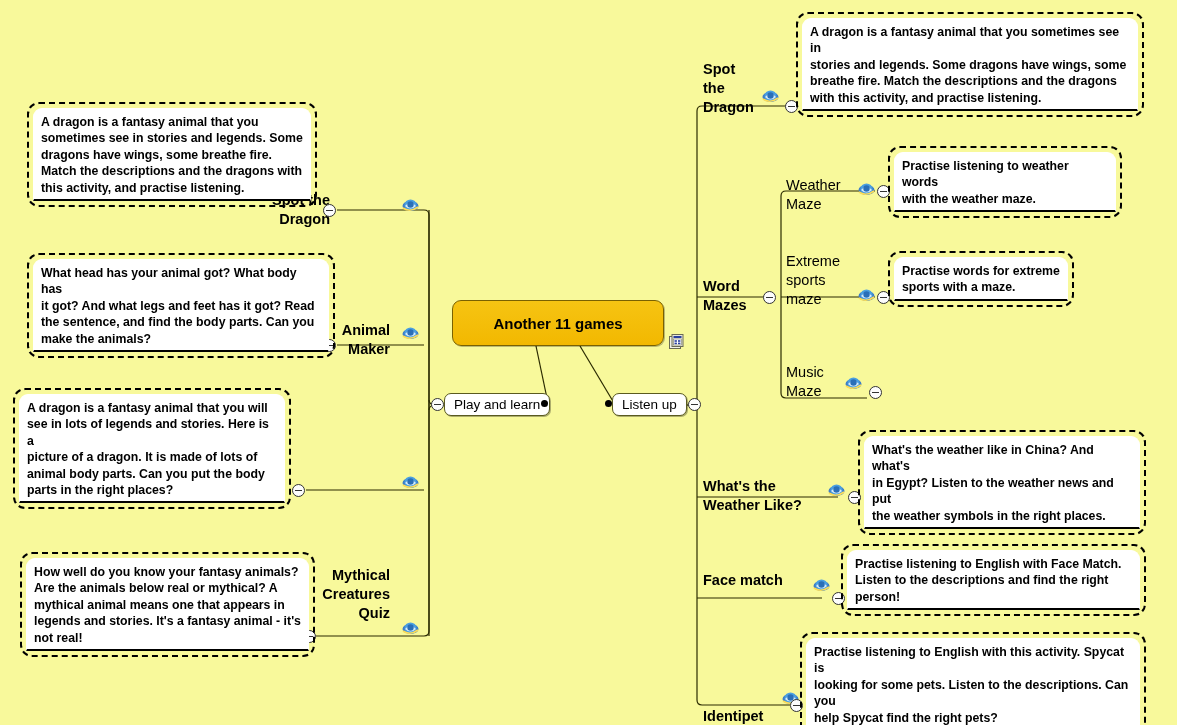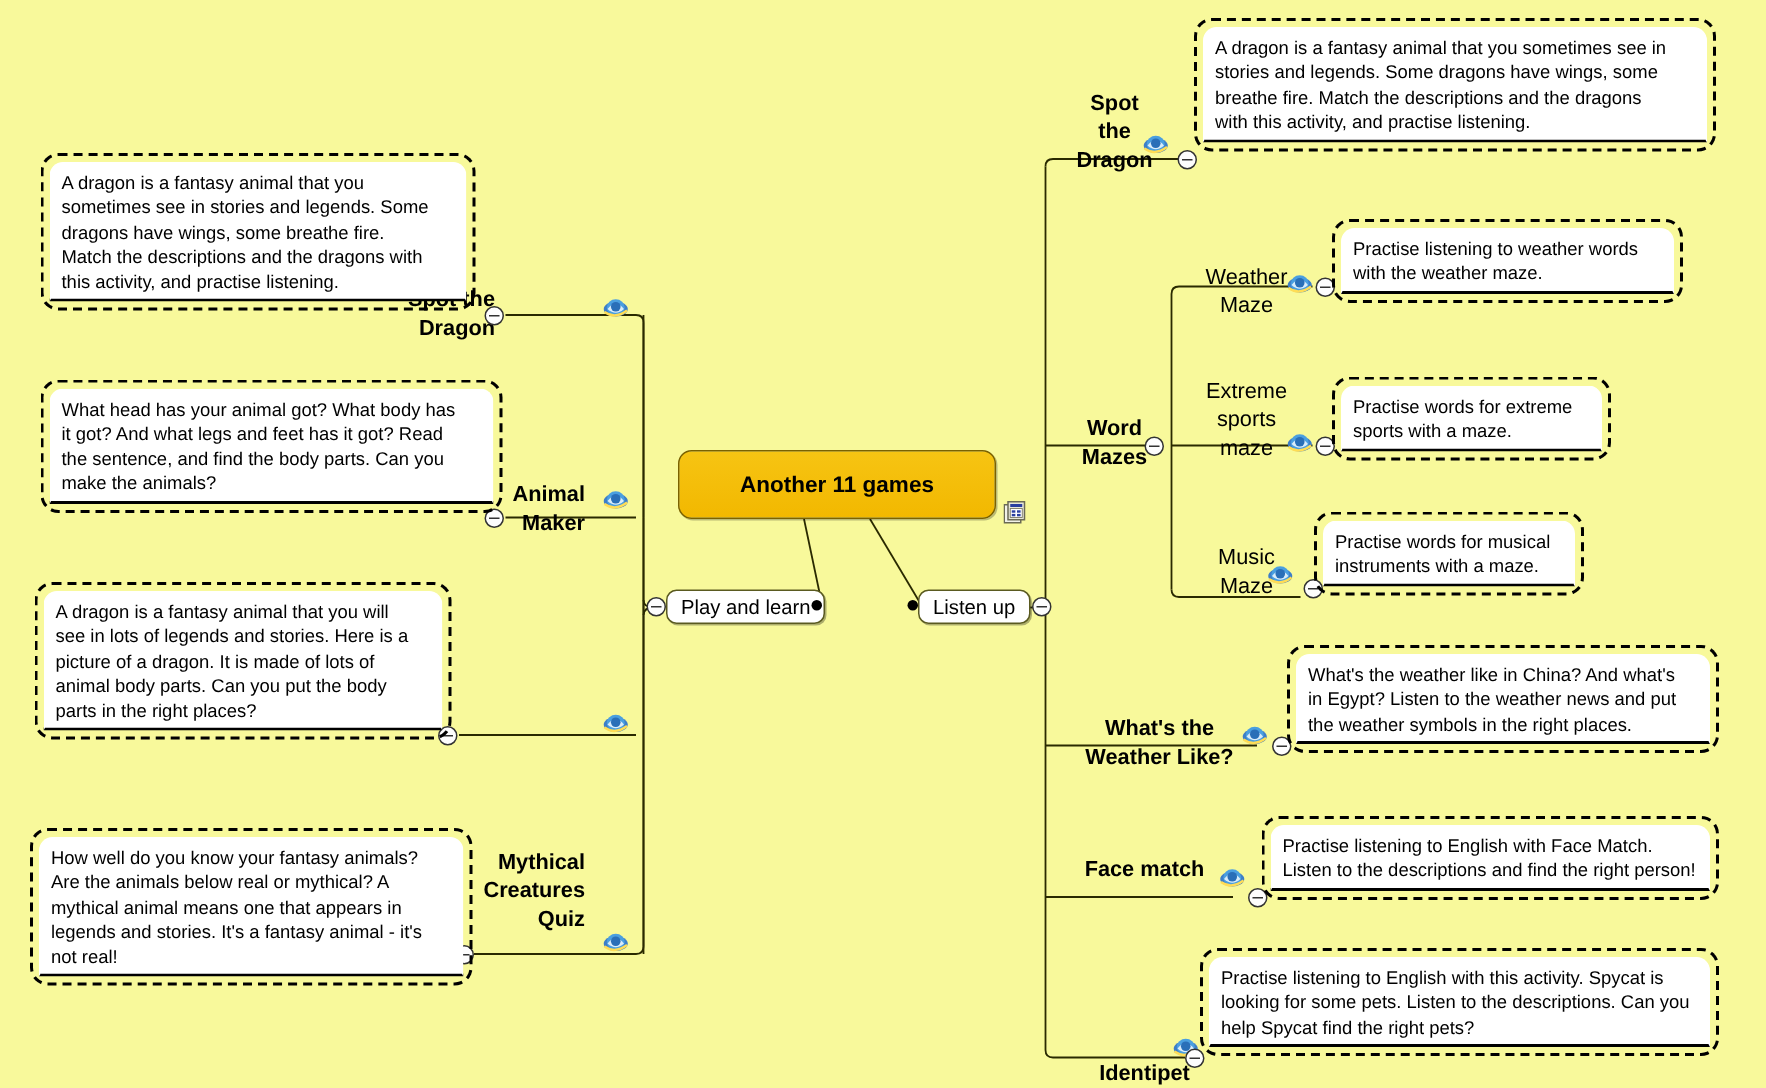--- a/index.html
+++ b/index.html
@@ -35,6 +35,7 @@
     line-height: 16.4px;
     color: #000;
     white-space: pre-line;
+    font-weight: bold;
   }
 
   

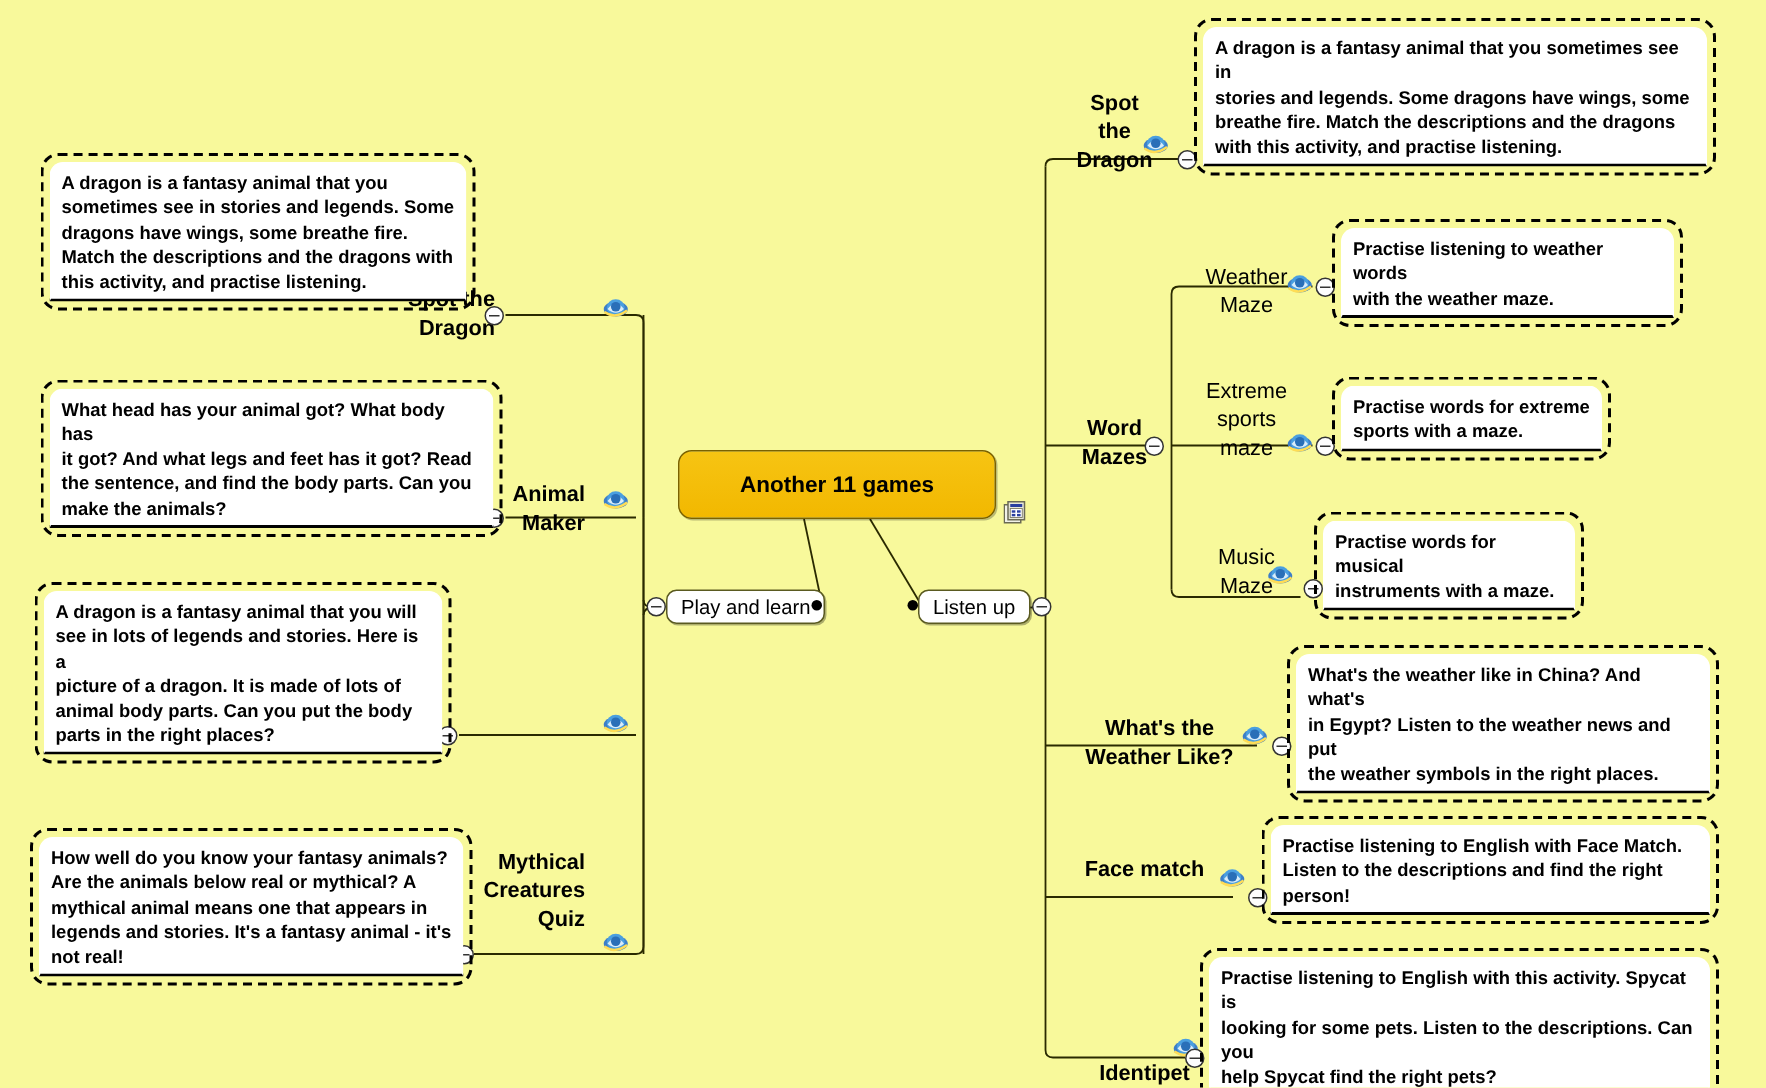--- a/index.html
+++ b/index.html
@@ -48,7 +48,7 @@
     white-space: pre-line;
   }
   .topic.right-al { text-align: right; }
-  .topic.left-al  { text-align: center; }
+  .topic.left-al  { text-align: left; }
   .topic.plain { font-weight: normal; font-size: 14.5px; }
 
   

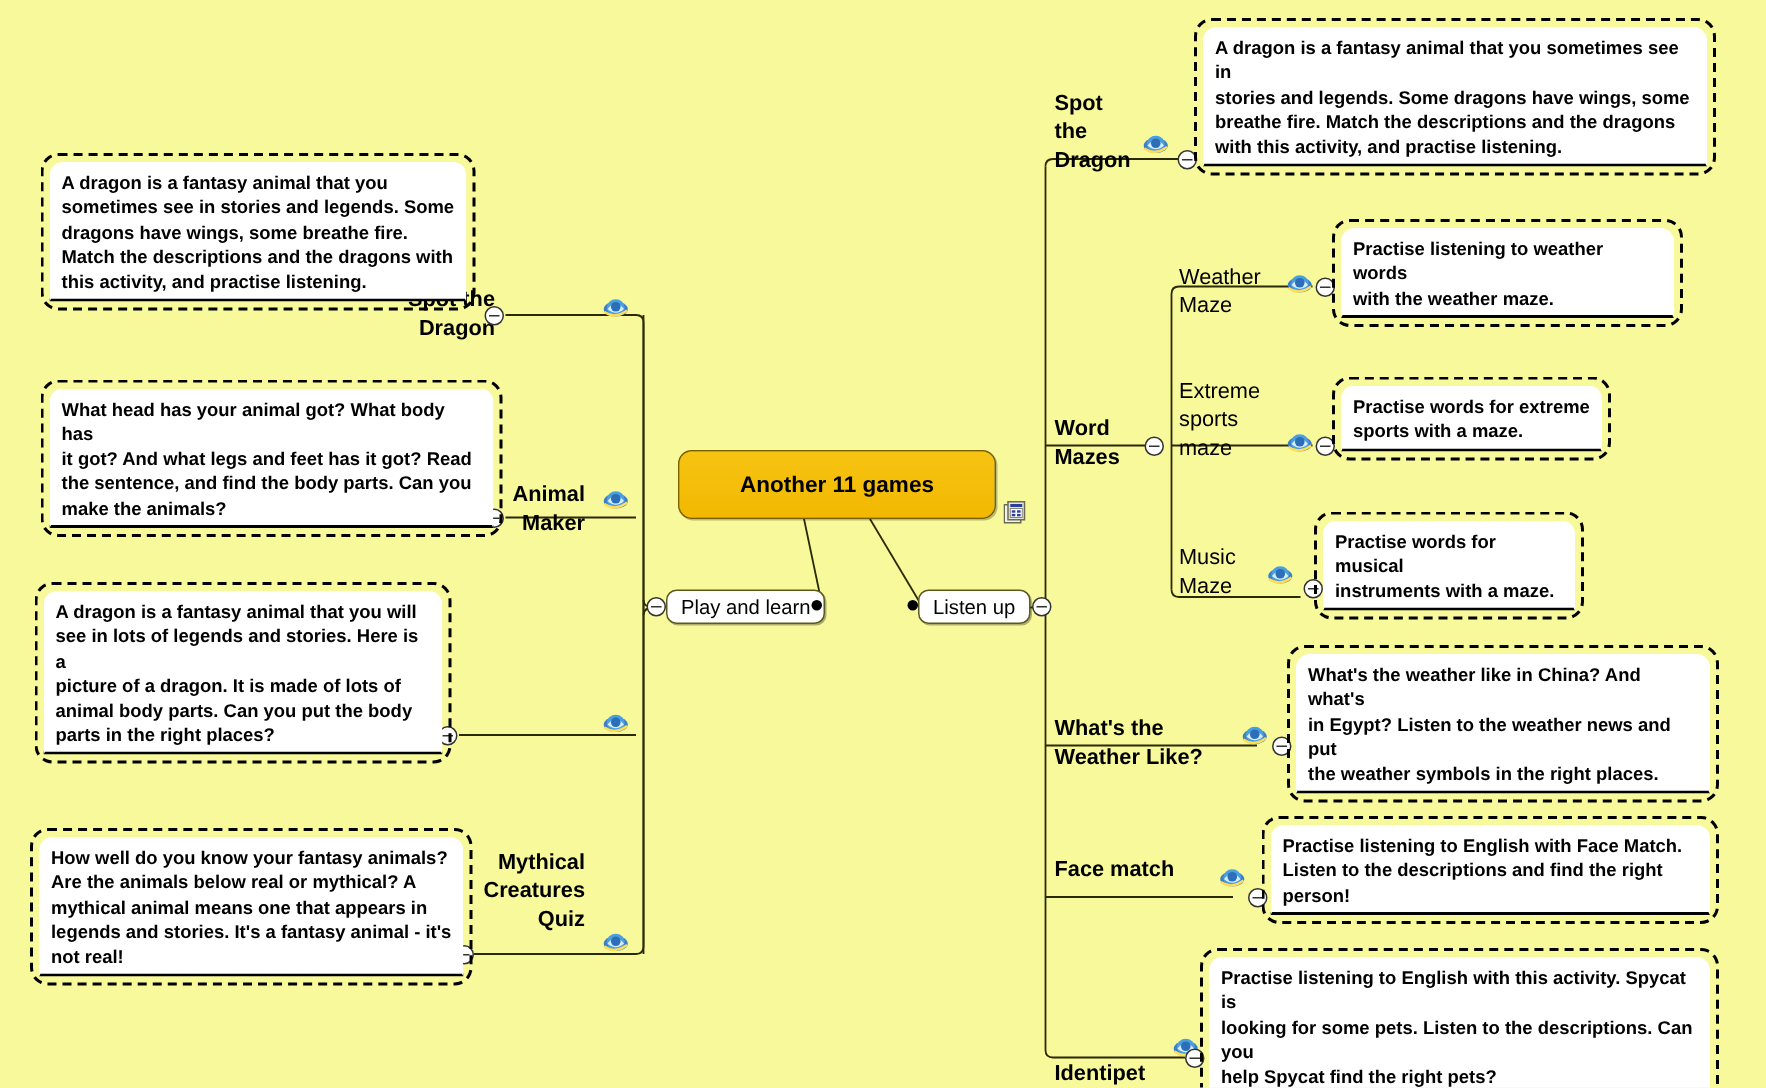--- a/index.html
+++ b/index.html
@@ -353,10 +353,6 @@
     </svg>
   </div>
   <div class="knob" style="left:869px; top:386px;"></div>
-  <div class="note" style="left:876px; top:341px; width:180px;">
-    <div class="inner">Practise words for musical
-instruments with a maze.</div>
-  </div>
 
   <div class="topic left-al" style="left:703px; top:458px; width:140px;">
     <span>What's the

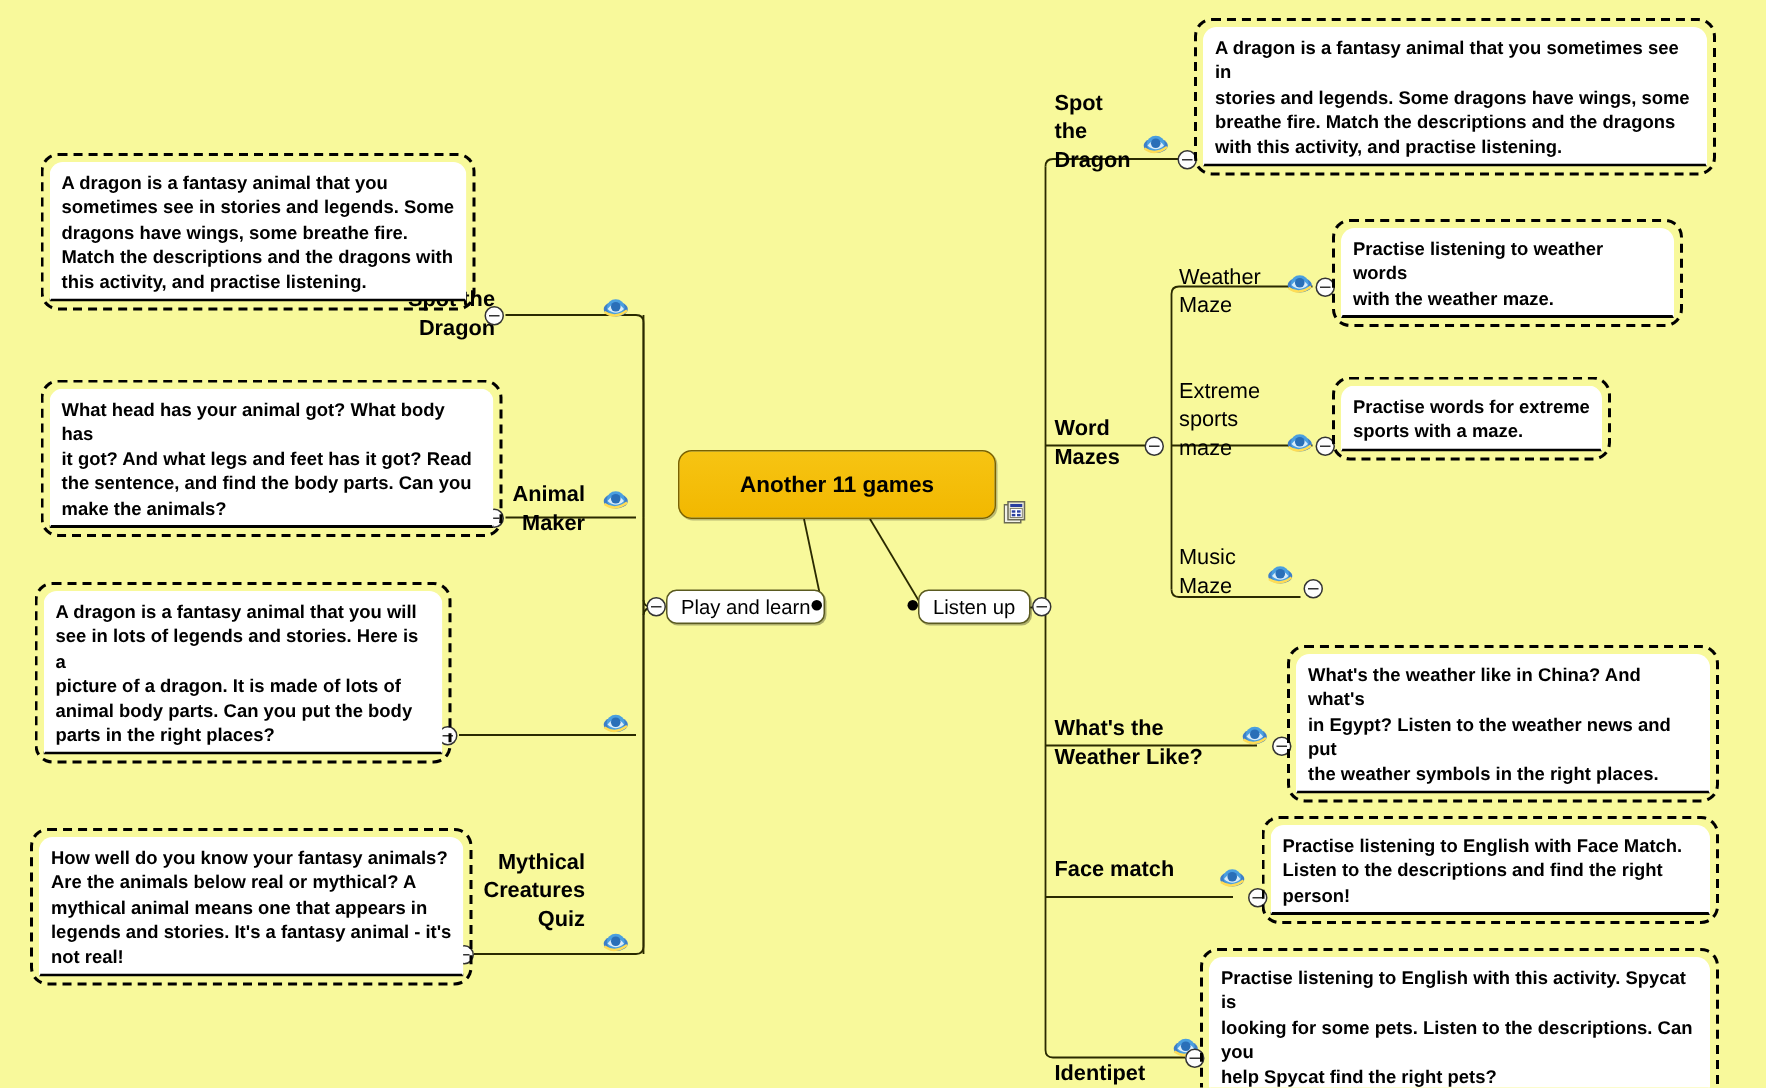--- a/index.html
+++ b/index.html
@@ -241,7 +241,7 @@
     </svg>
   </div>
   <div class="knob" style="left:292px; top:484px;"></div>
-  <div class="note" style="left:23px; top:388px; width:278px;">
+  <div class="note" style="left:13px; top:388px; width:278px;">
     <div class="inner">A dragon is a fantasy animal that you will
 see in lots of legends and stories. Here is a
 picture of a dragon. It is made of lots of

